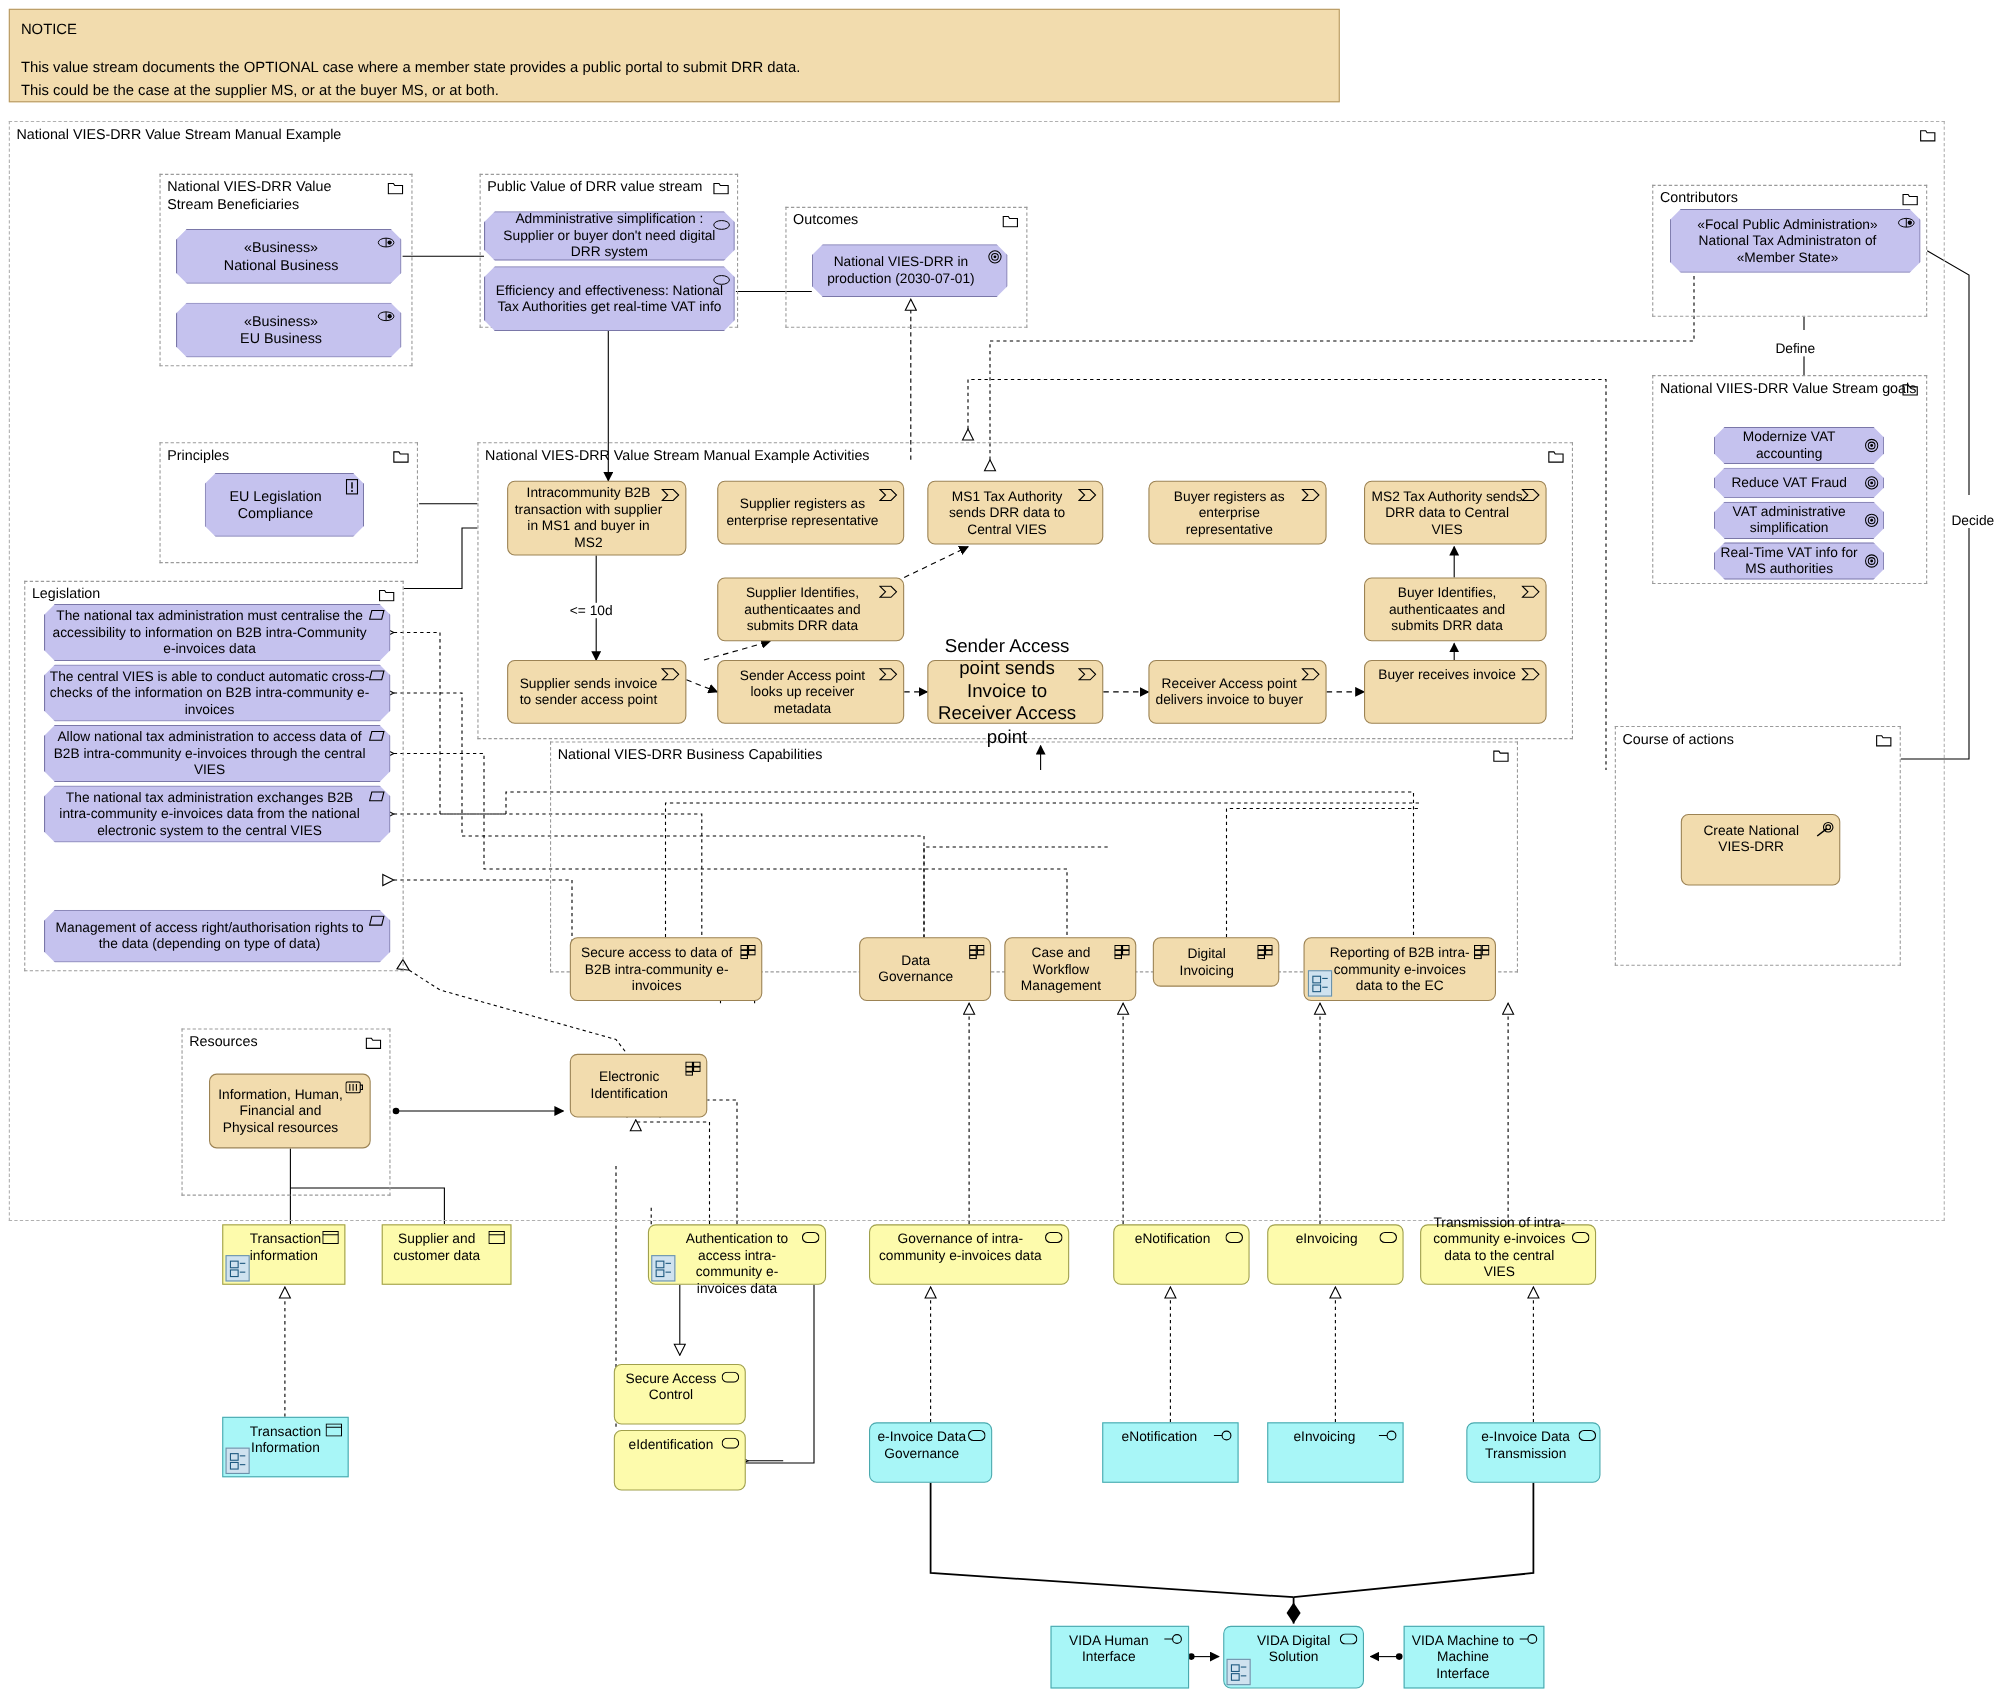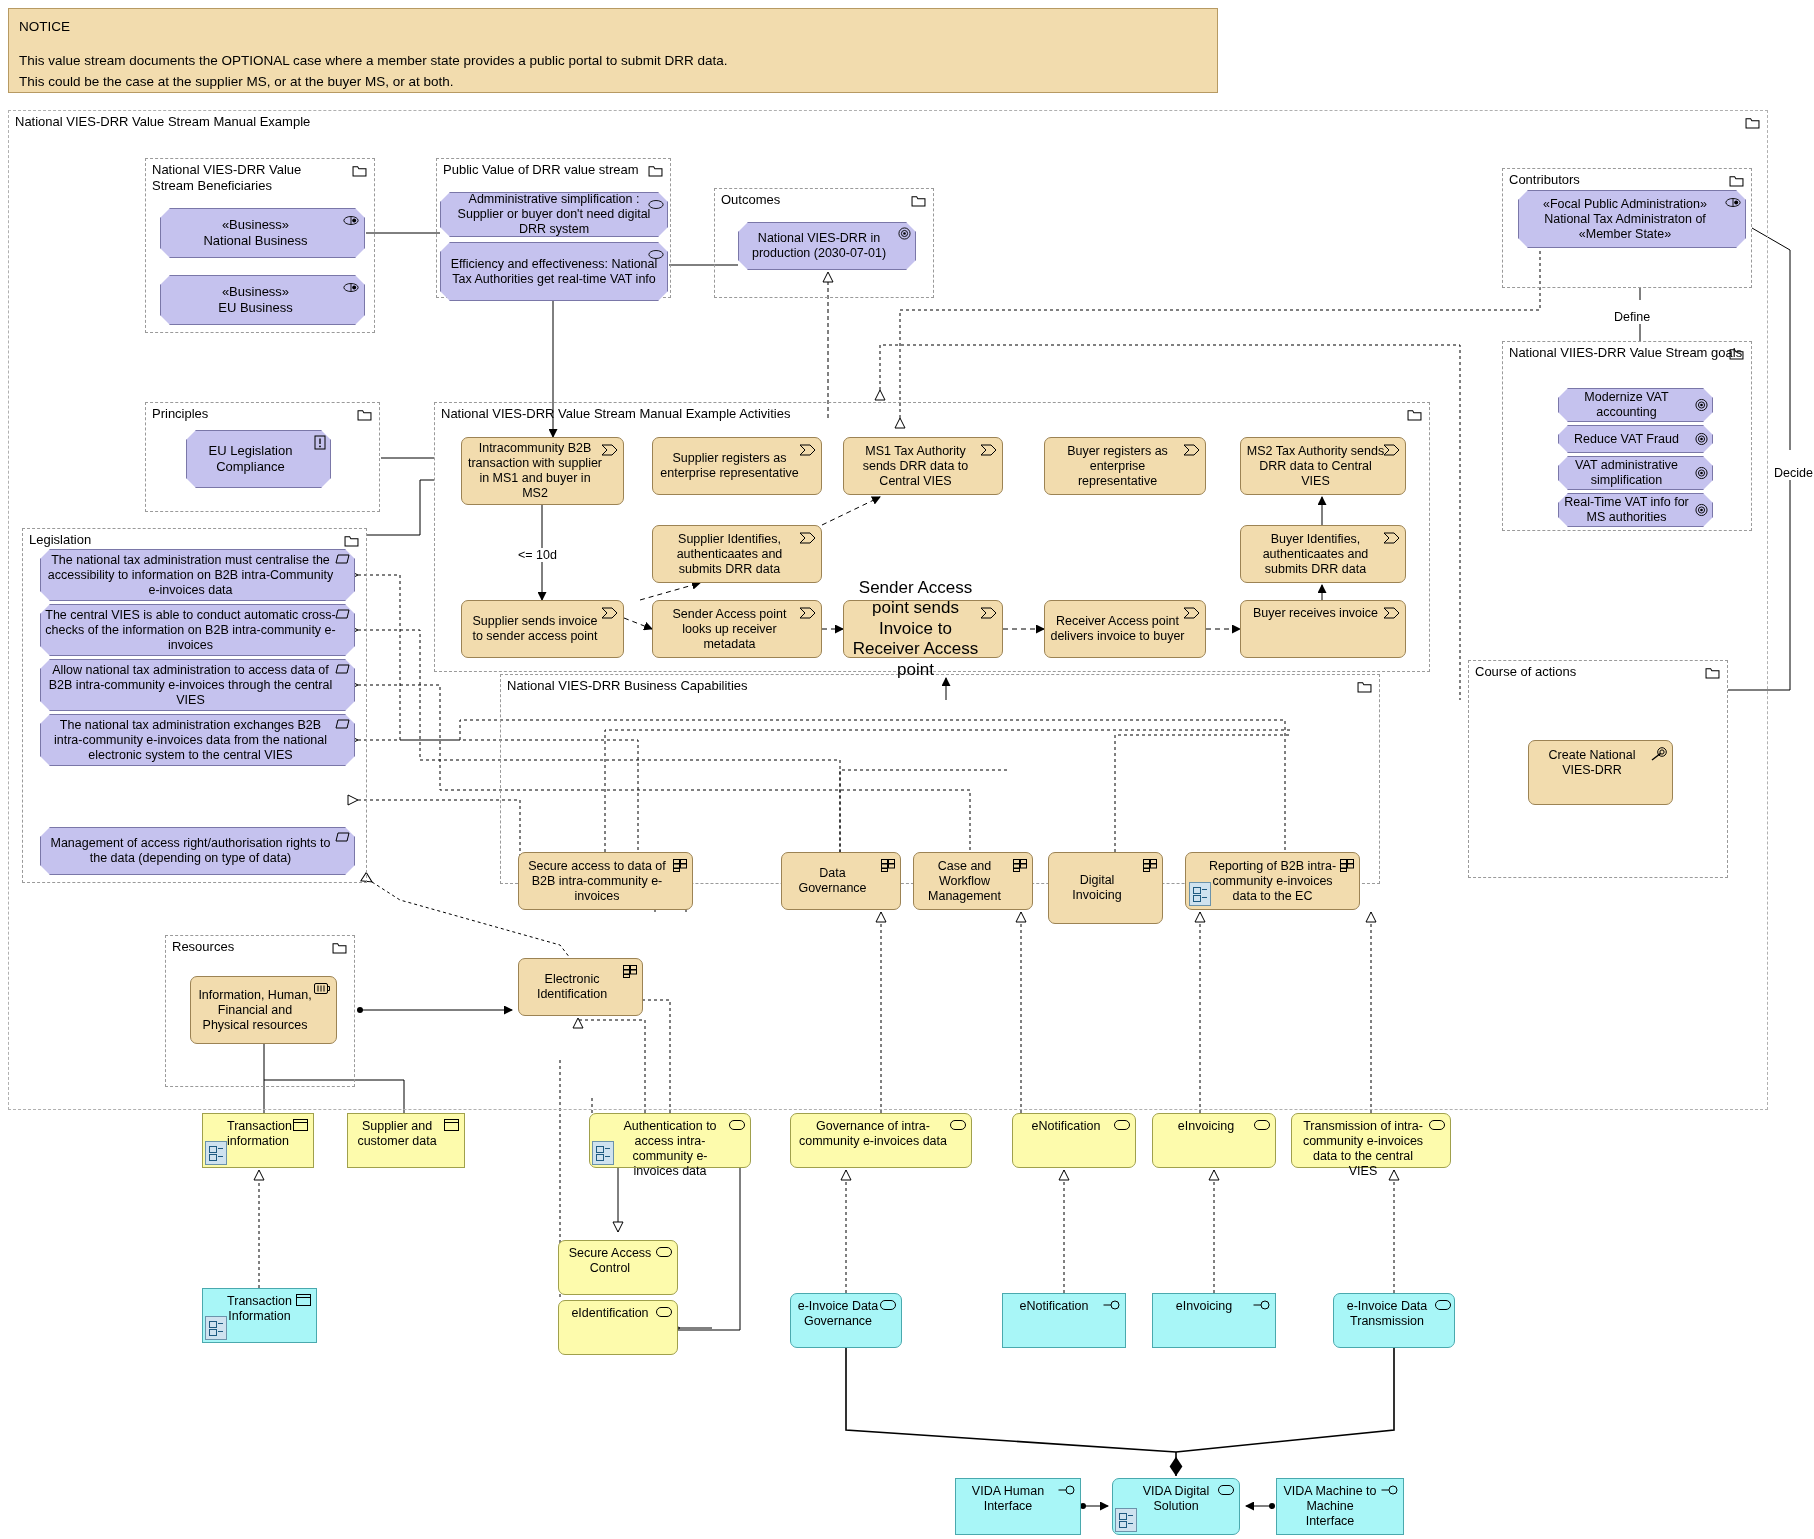--- a/index.html
+++ b/index.html
@@ -380,7 +380,7 @@
         <rect x="0.5" y="9.5" width="6" height="3" fill="none" stroke="#000"></rect>
       </svg>
   </div>
-  <div class="node biz" style="left:1048px;top:852px;width:115px;height:72px;font-size:12.5px;padding:3px 22px 3px 5px;">
+  <div class="node biz" style="left:1048px;top:852px;width:115px;height:45px;font-size:12.5px;padding:3px 22px 3px 5px;">
     <span class="lbl">Digital Invoicing</span>
     <svg class="ic" style="top:6px;right:5px;width:14px;height:13px;" viewBox="0 0 14 13">
         <rect x="0.5" y="5" width="6" height="4" fill="none" stroke="#000"></rect>

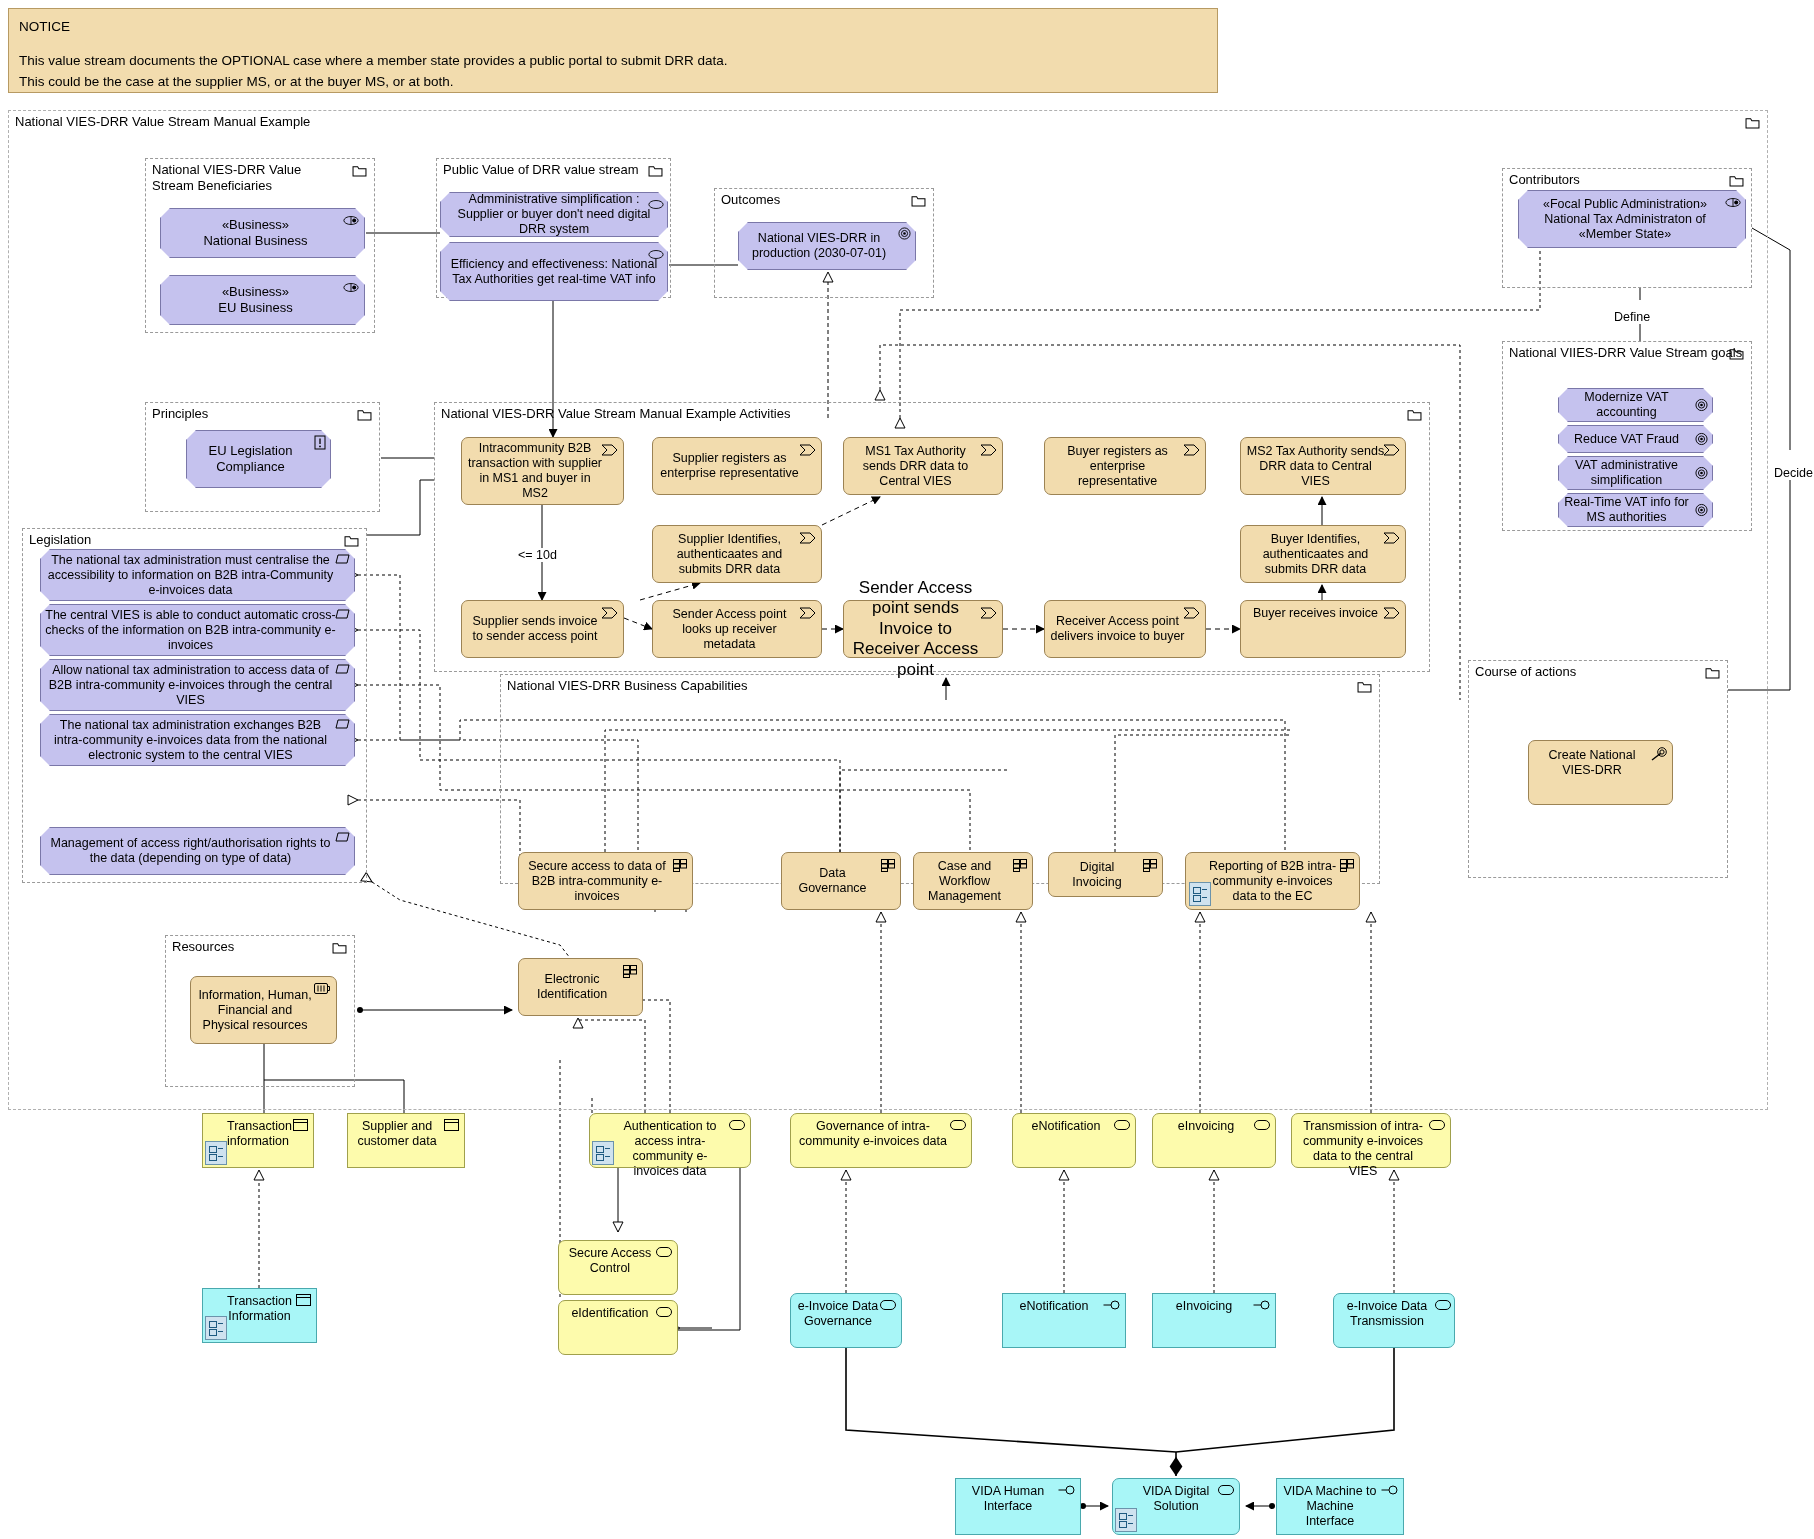--- a/index.html
+++ b/index.html
@@ -491,7 +491,7 @@
       </svg>
   </div>
 
-  <div class="node app round" style="left:1291px;top:1113px;width:160px;height:55px;font-size:12.5px;padding:3px 22px 3px 6px;align-items:flex-start;">
+  <div class="node app round" style="left:1291px;top:1113px;width:160px;height:55px;font-size:12.5px;padding:3px 22px 3px 6px;align-items:flex-end;">
     <span class="lbl" style="margin-top:2px;">Transmission of intra-community e-invoices data to the central VIES</span>
     <svg class="ic" style="top:6px;right:5px;width:16px;height:10px;" viewBox="0 0 16 10">
         <rect x="0.5" y="0.5" width="15" height="9" rx="4.5" fill="none" stroke="#000"></rect>

